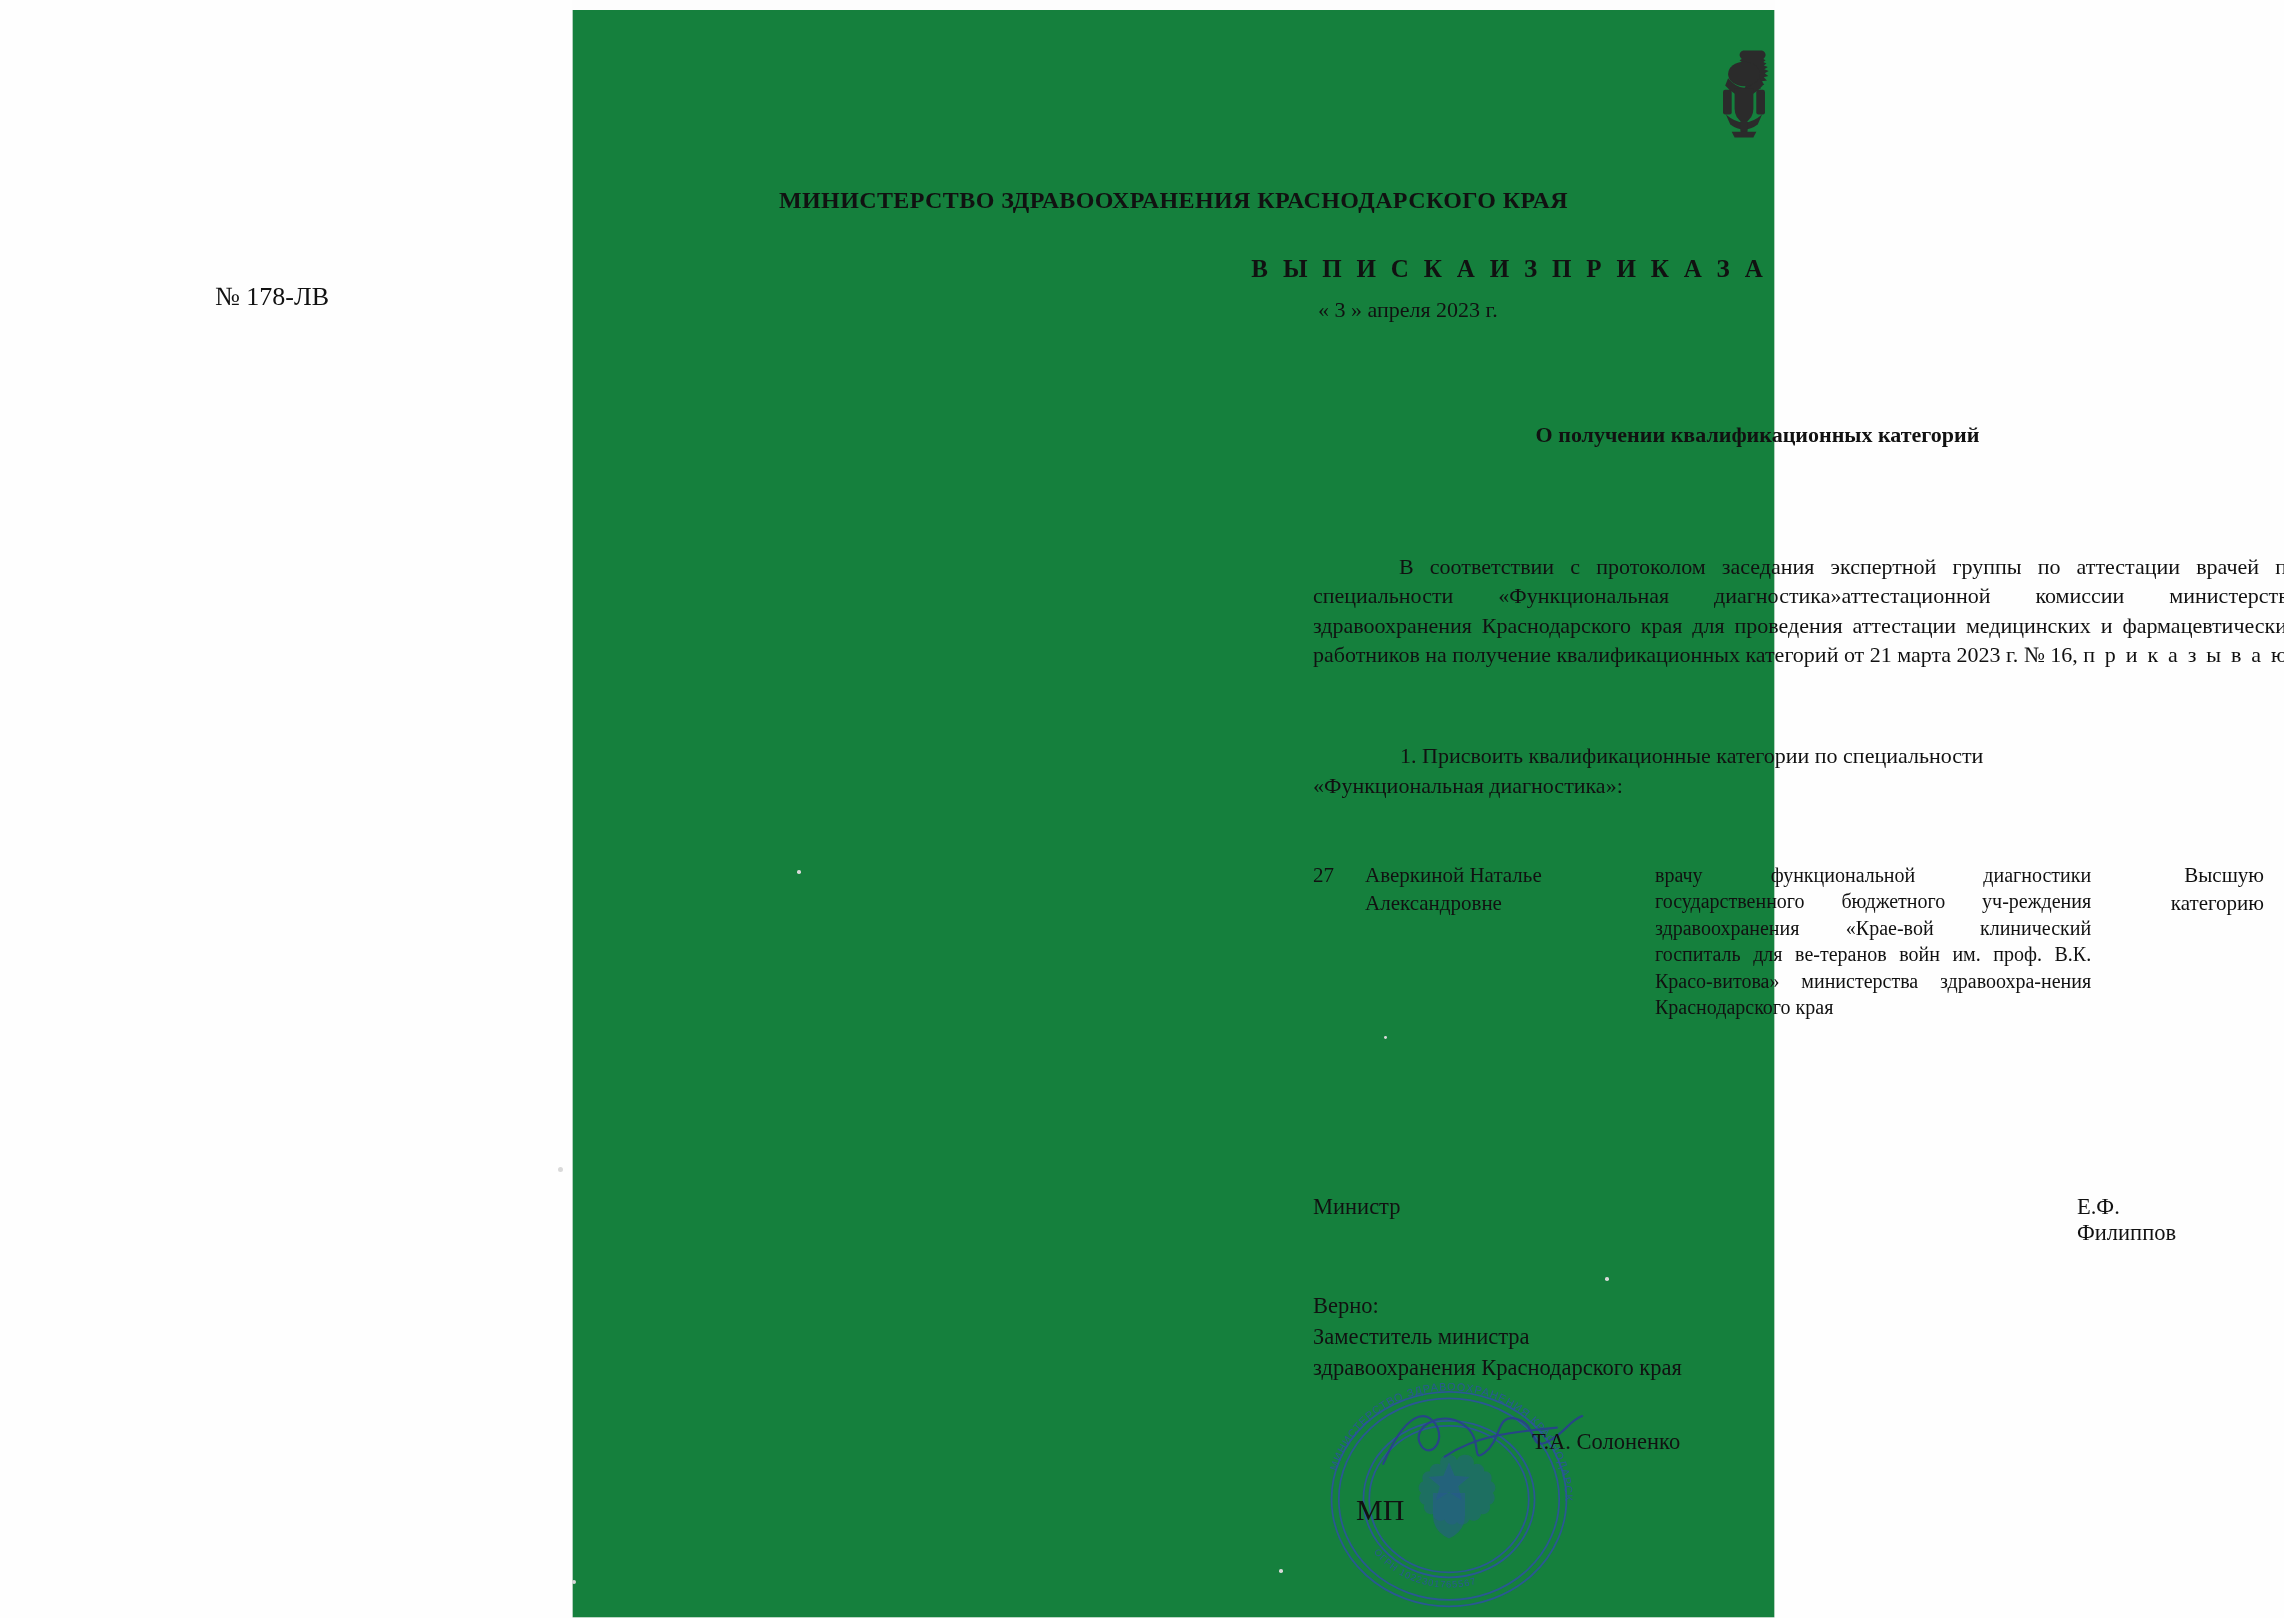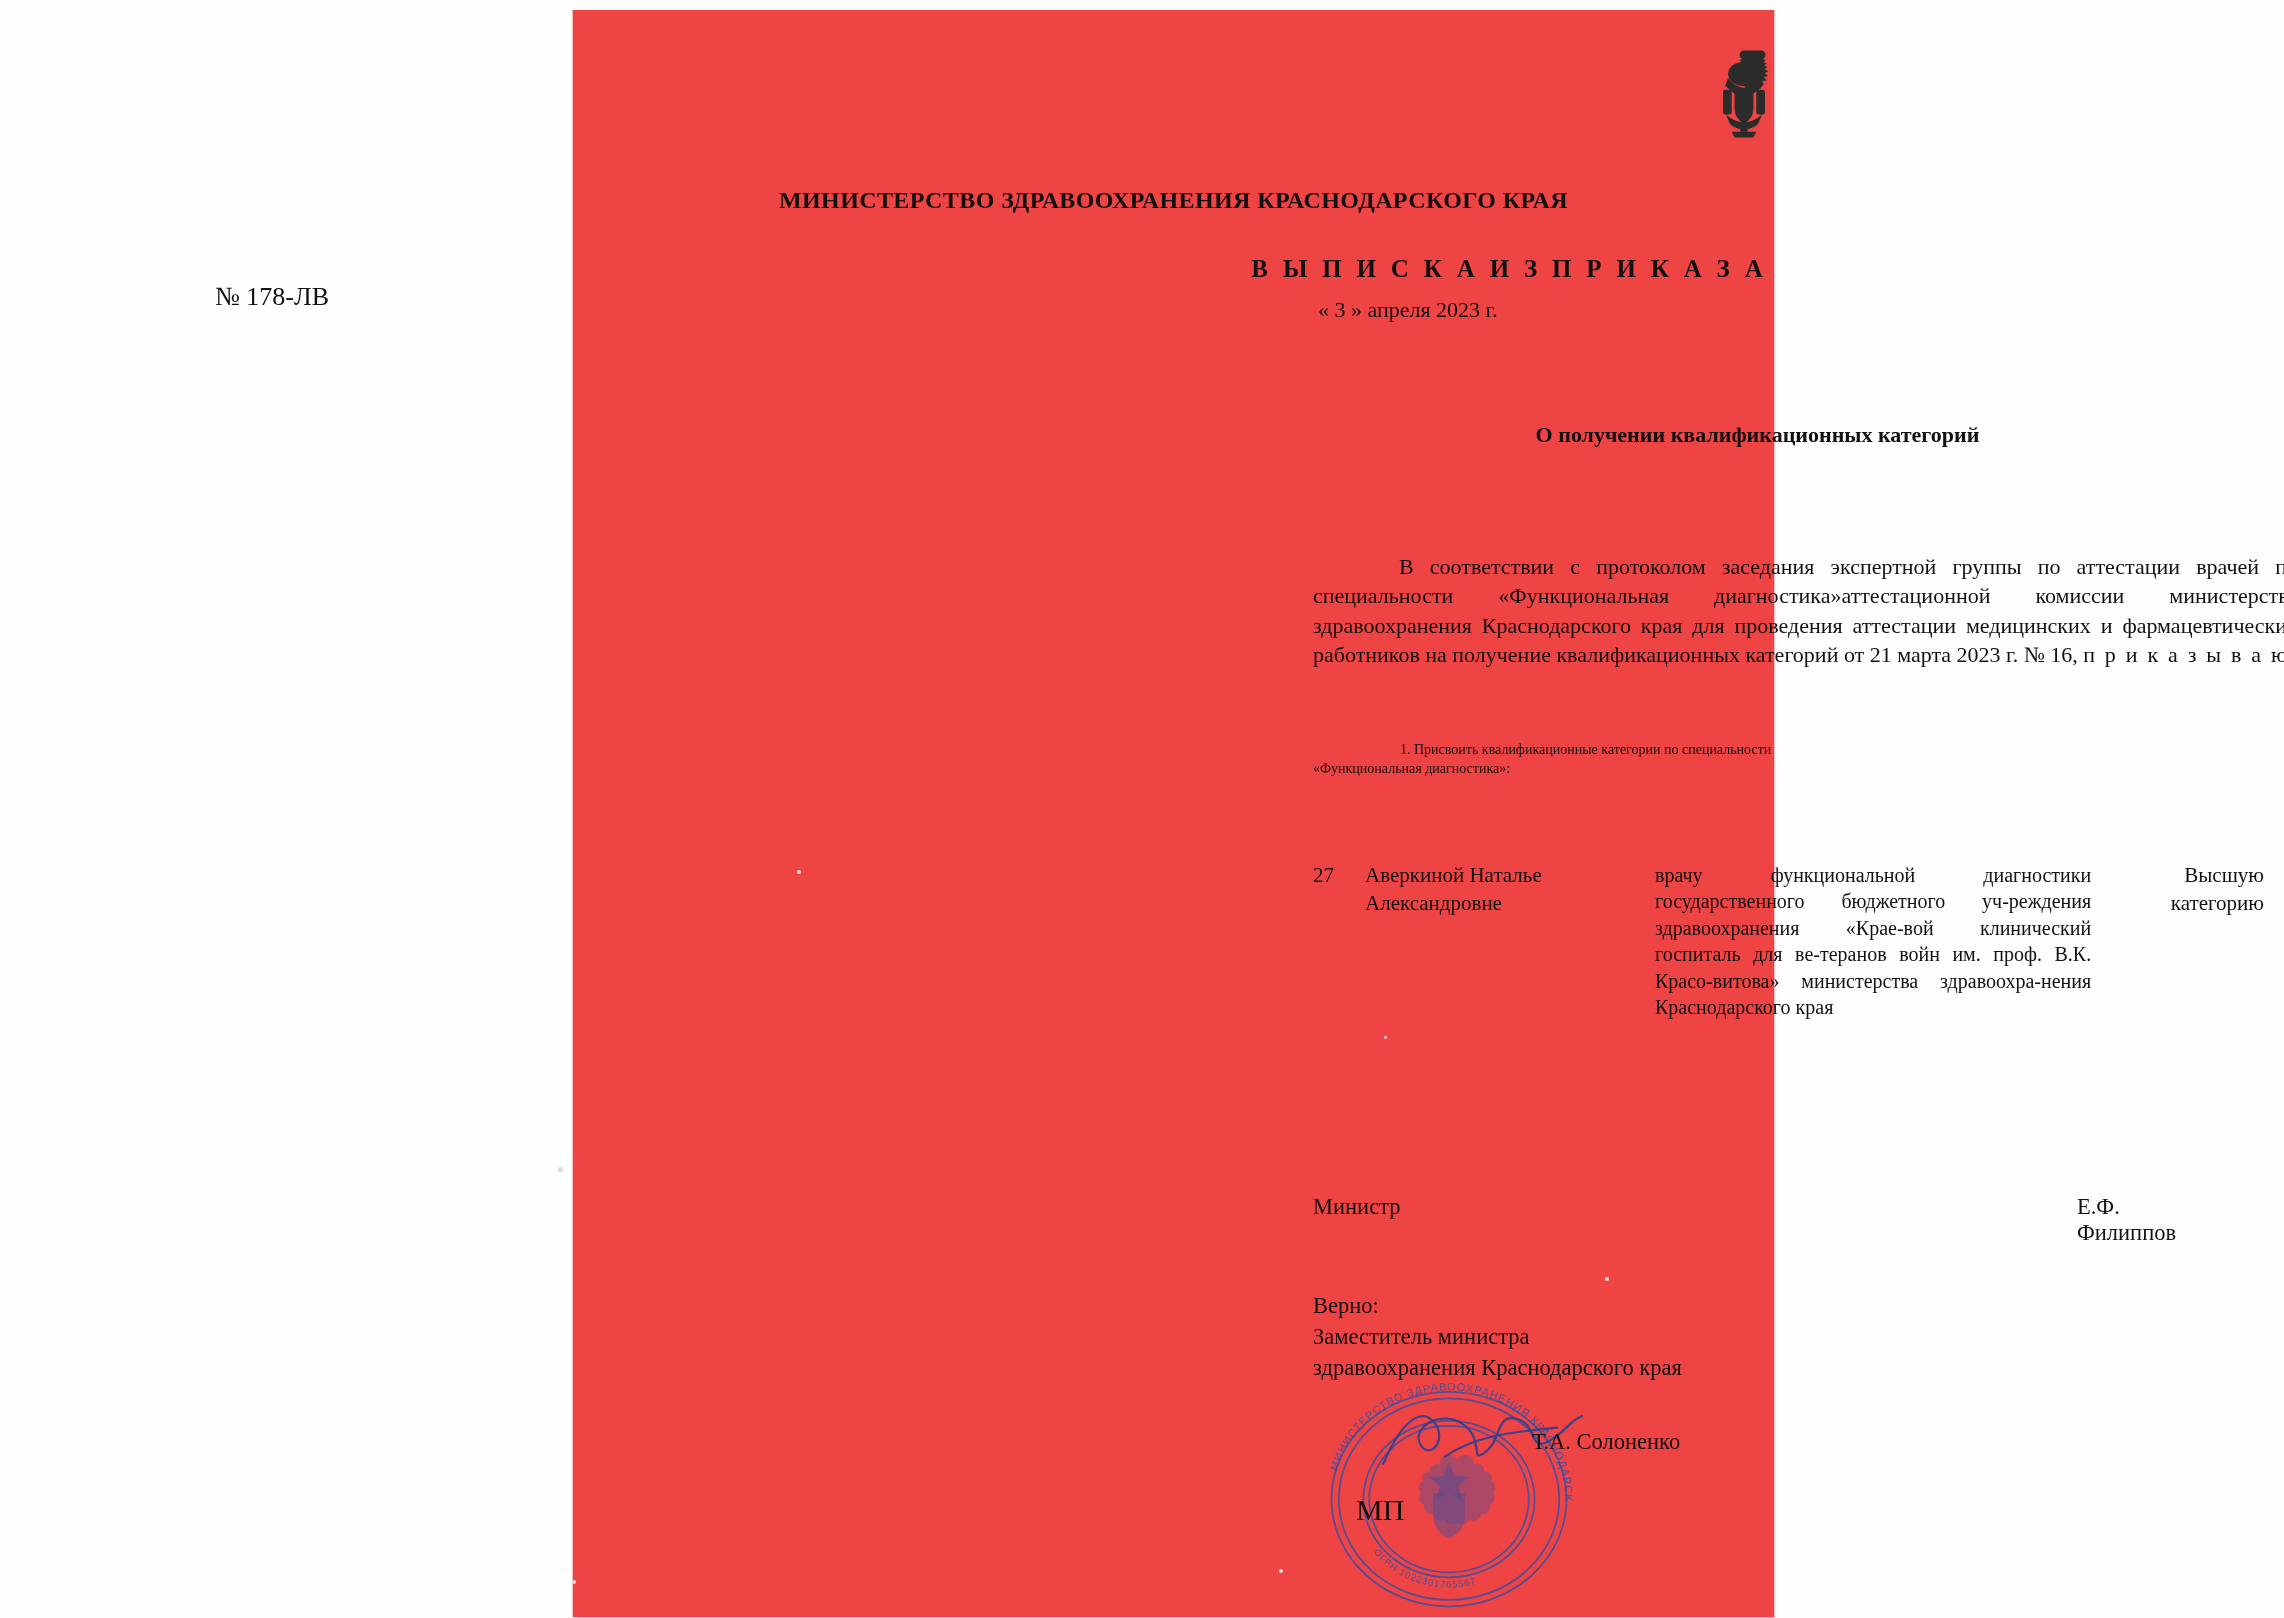--- a/index.html
+++ b/index.html
@@ -23,7 +23,7 @@
     top: 0px;
     width: 1203px;
     height: 1618px;
-    background: #ef4444;
+    background: #15803d;
     box-shadow: 0 0 0 0.7px #f2f2f2 inset;
   }
   .scan::before {

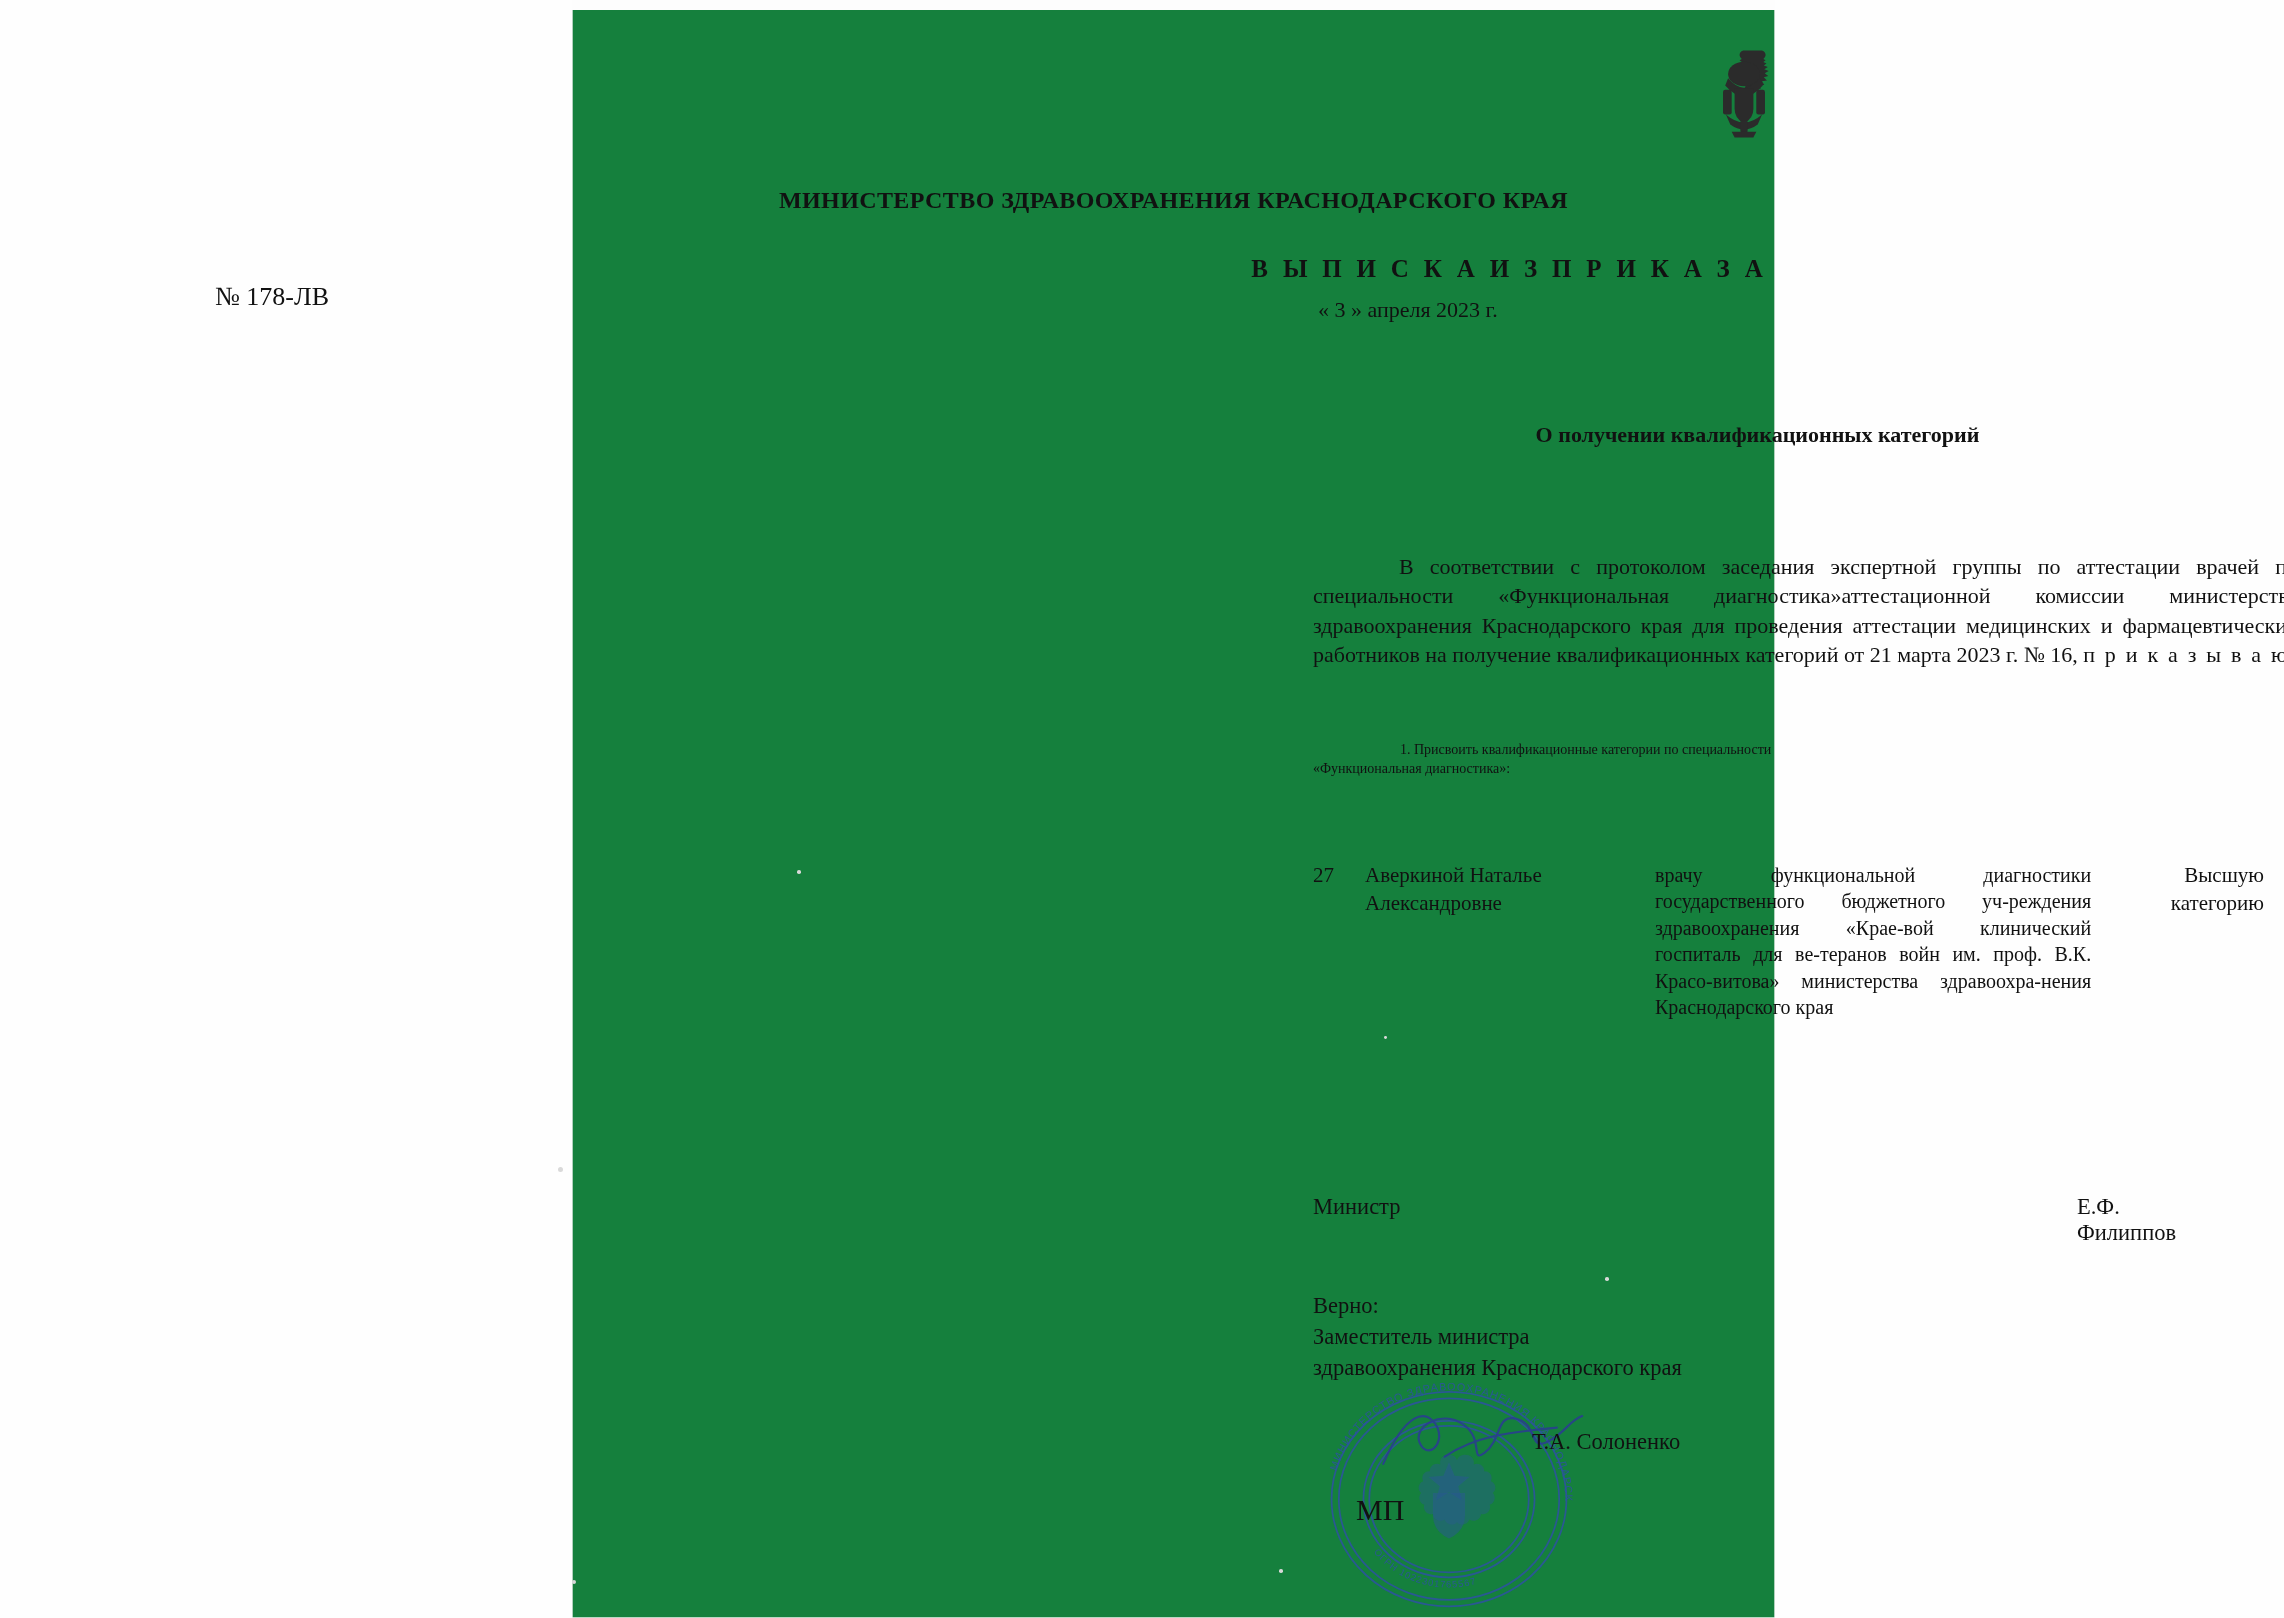--- a/index.html
+++ b/index.html
@@ -130,7 +130,7 @@
     left: 741px;
     width: 942px;
     top: 741px;
-    font-size: 14px;
+    font-size: 22px;
     line-height: 1.35;
   }
   .item1 .line1 { text-indent: 87px; }

